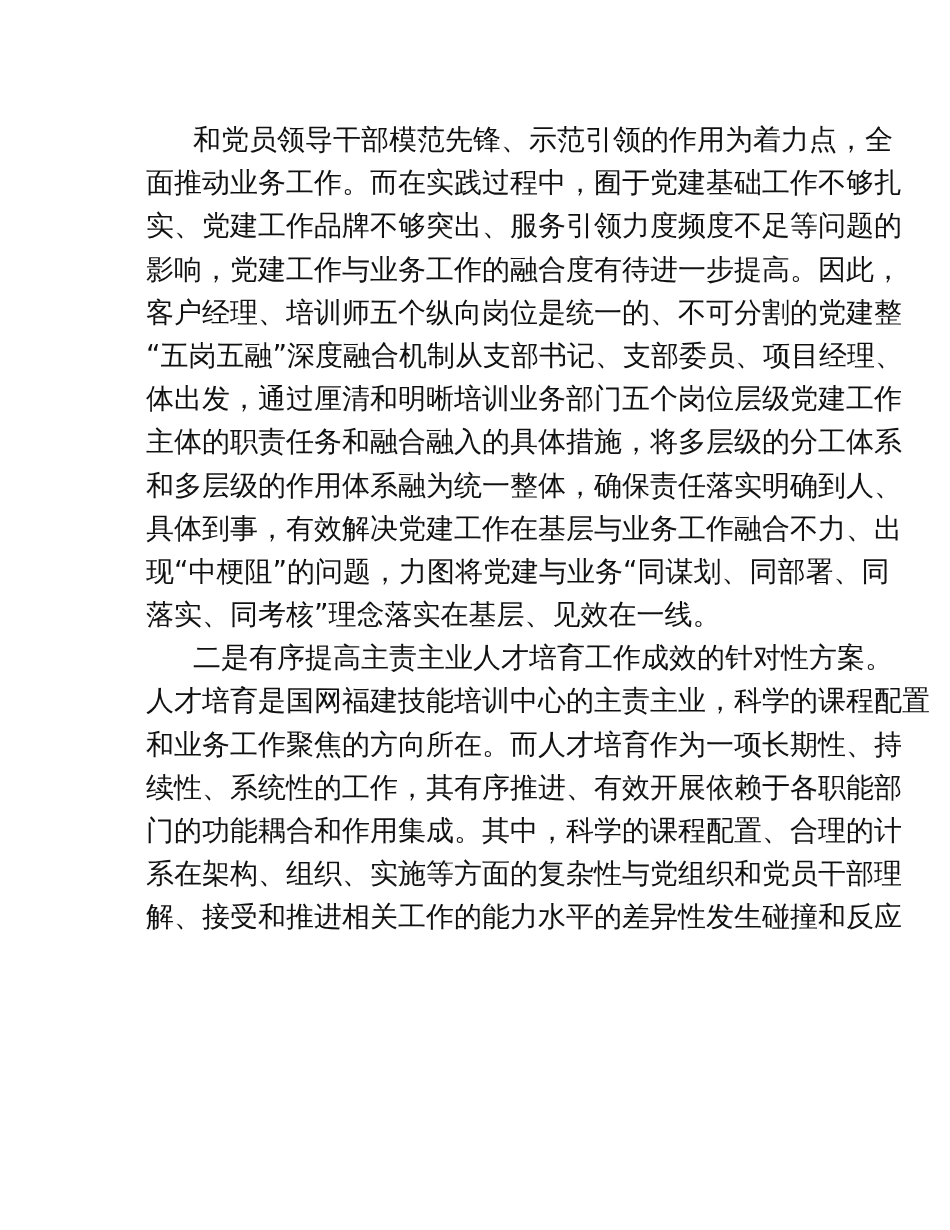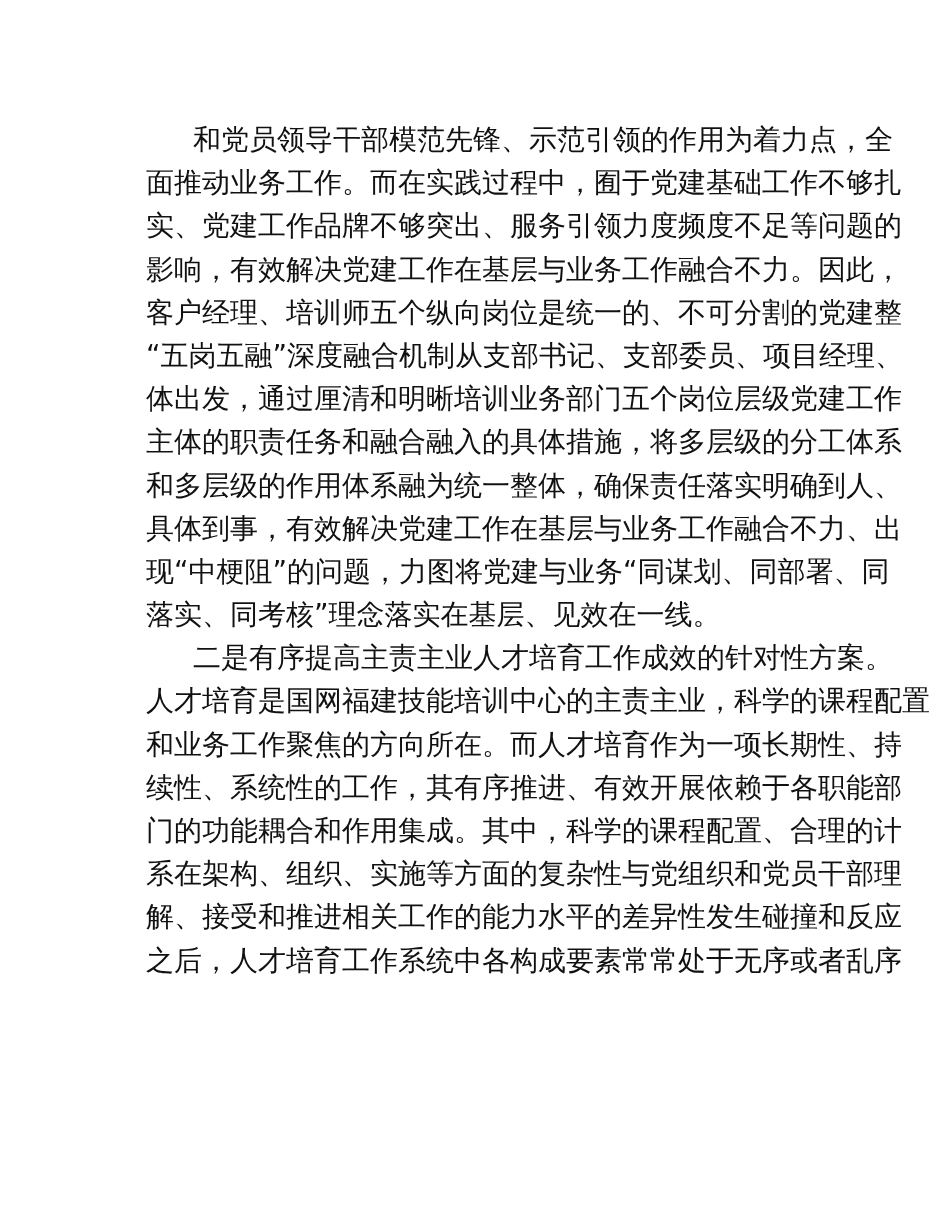--- a/index.html
+++ b/index.html
@@ -36,7 +36,7 @@
     <span class="line indent">和党员领导干部模范先锋、示范引领的作用为着力点，全</span>
     <span class="line">面推动业务工作。而在实践过程中，囿于党建基础工作不够扎</span>
     <span class="line">实、党建工作品牌不够突出、服务引领力度频度不足等问题的</span>
-    <span class="line">影响，有效解决党建工作在基层与业务工作融合不力。因此，</span>
+    <span class="line">影响，党建工作与业务工作的融合度有待进一步提高。因此，</span>
     <span class="line">客户经理、培训师五个纵向岗位是统一的、不可分割的党建整</span>
     <span class="line">“五岗五融”深度融合机制从支部书记、支部委员、项目经理、</span>
     <span class="line">体出发，通过厘清和明晰培训业务部门五个岗位层级党建工作</span>

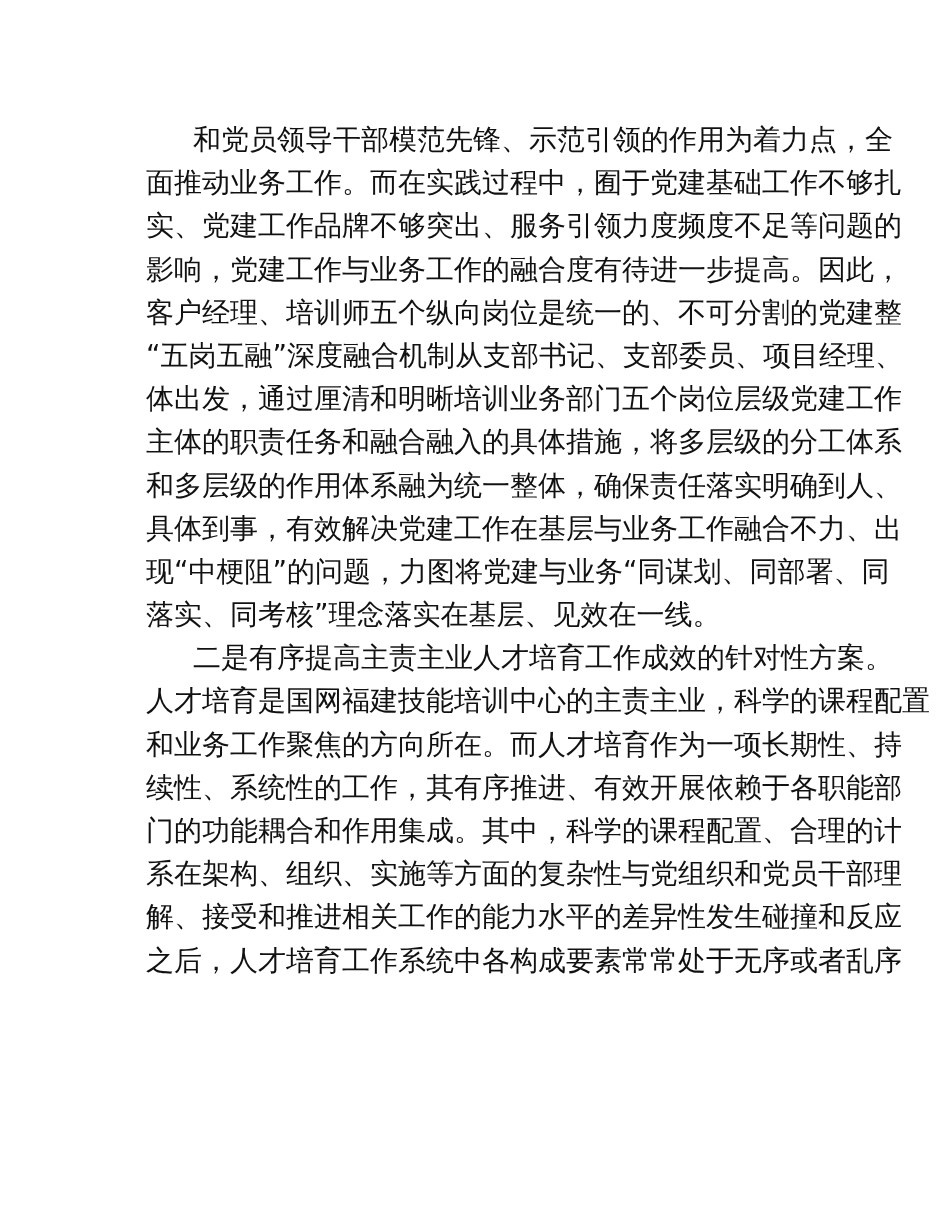--- a/index.html
+++ b/index.html
@@ -54,7 +54,6 @@
     <span class="line">门的功能耦合和作用集成。其中，科学的课程配置、合理的计</span>
     <span class="line">系在架构、组织、实施等方面的复杂性与党组织和党员干部理</span>
     <span class="line">解、接受和推进相关工作的能力水平的差异性发生碰撞和反应</span>
-    <span class="line">之后，人才培育工作系统中各构成要素常常处于无序或者乱序</span>
   </div>
 </div>
 

